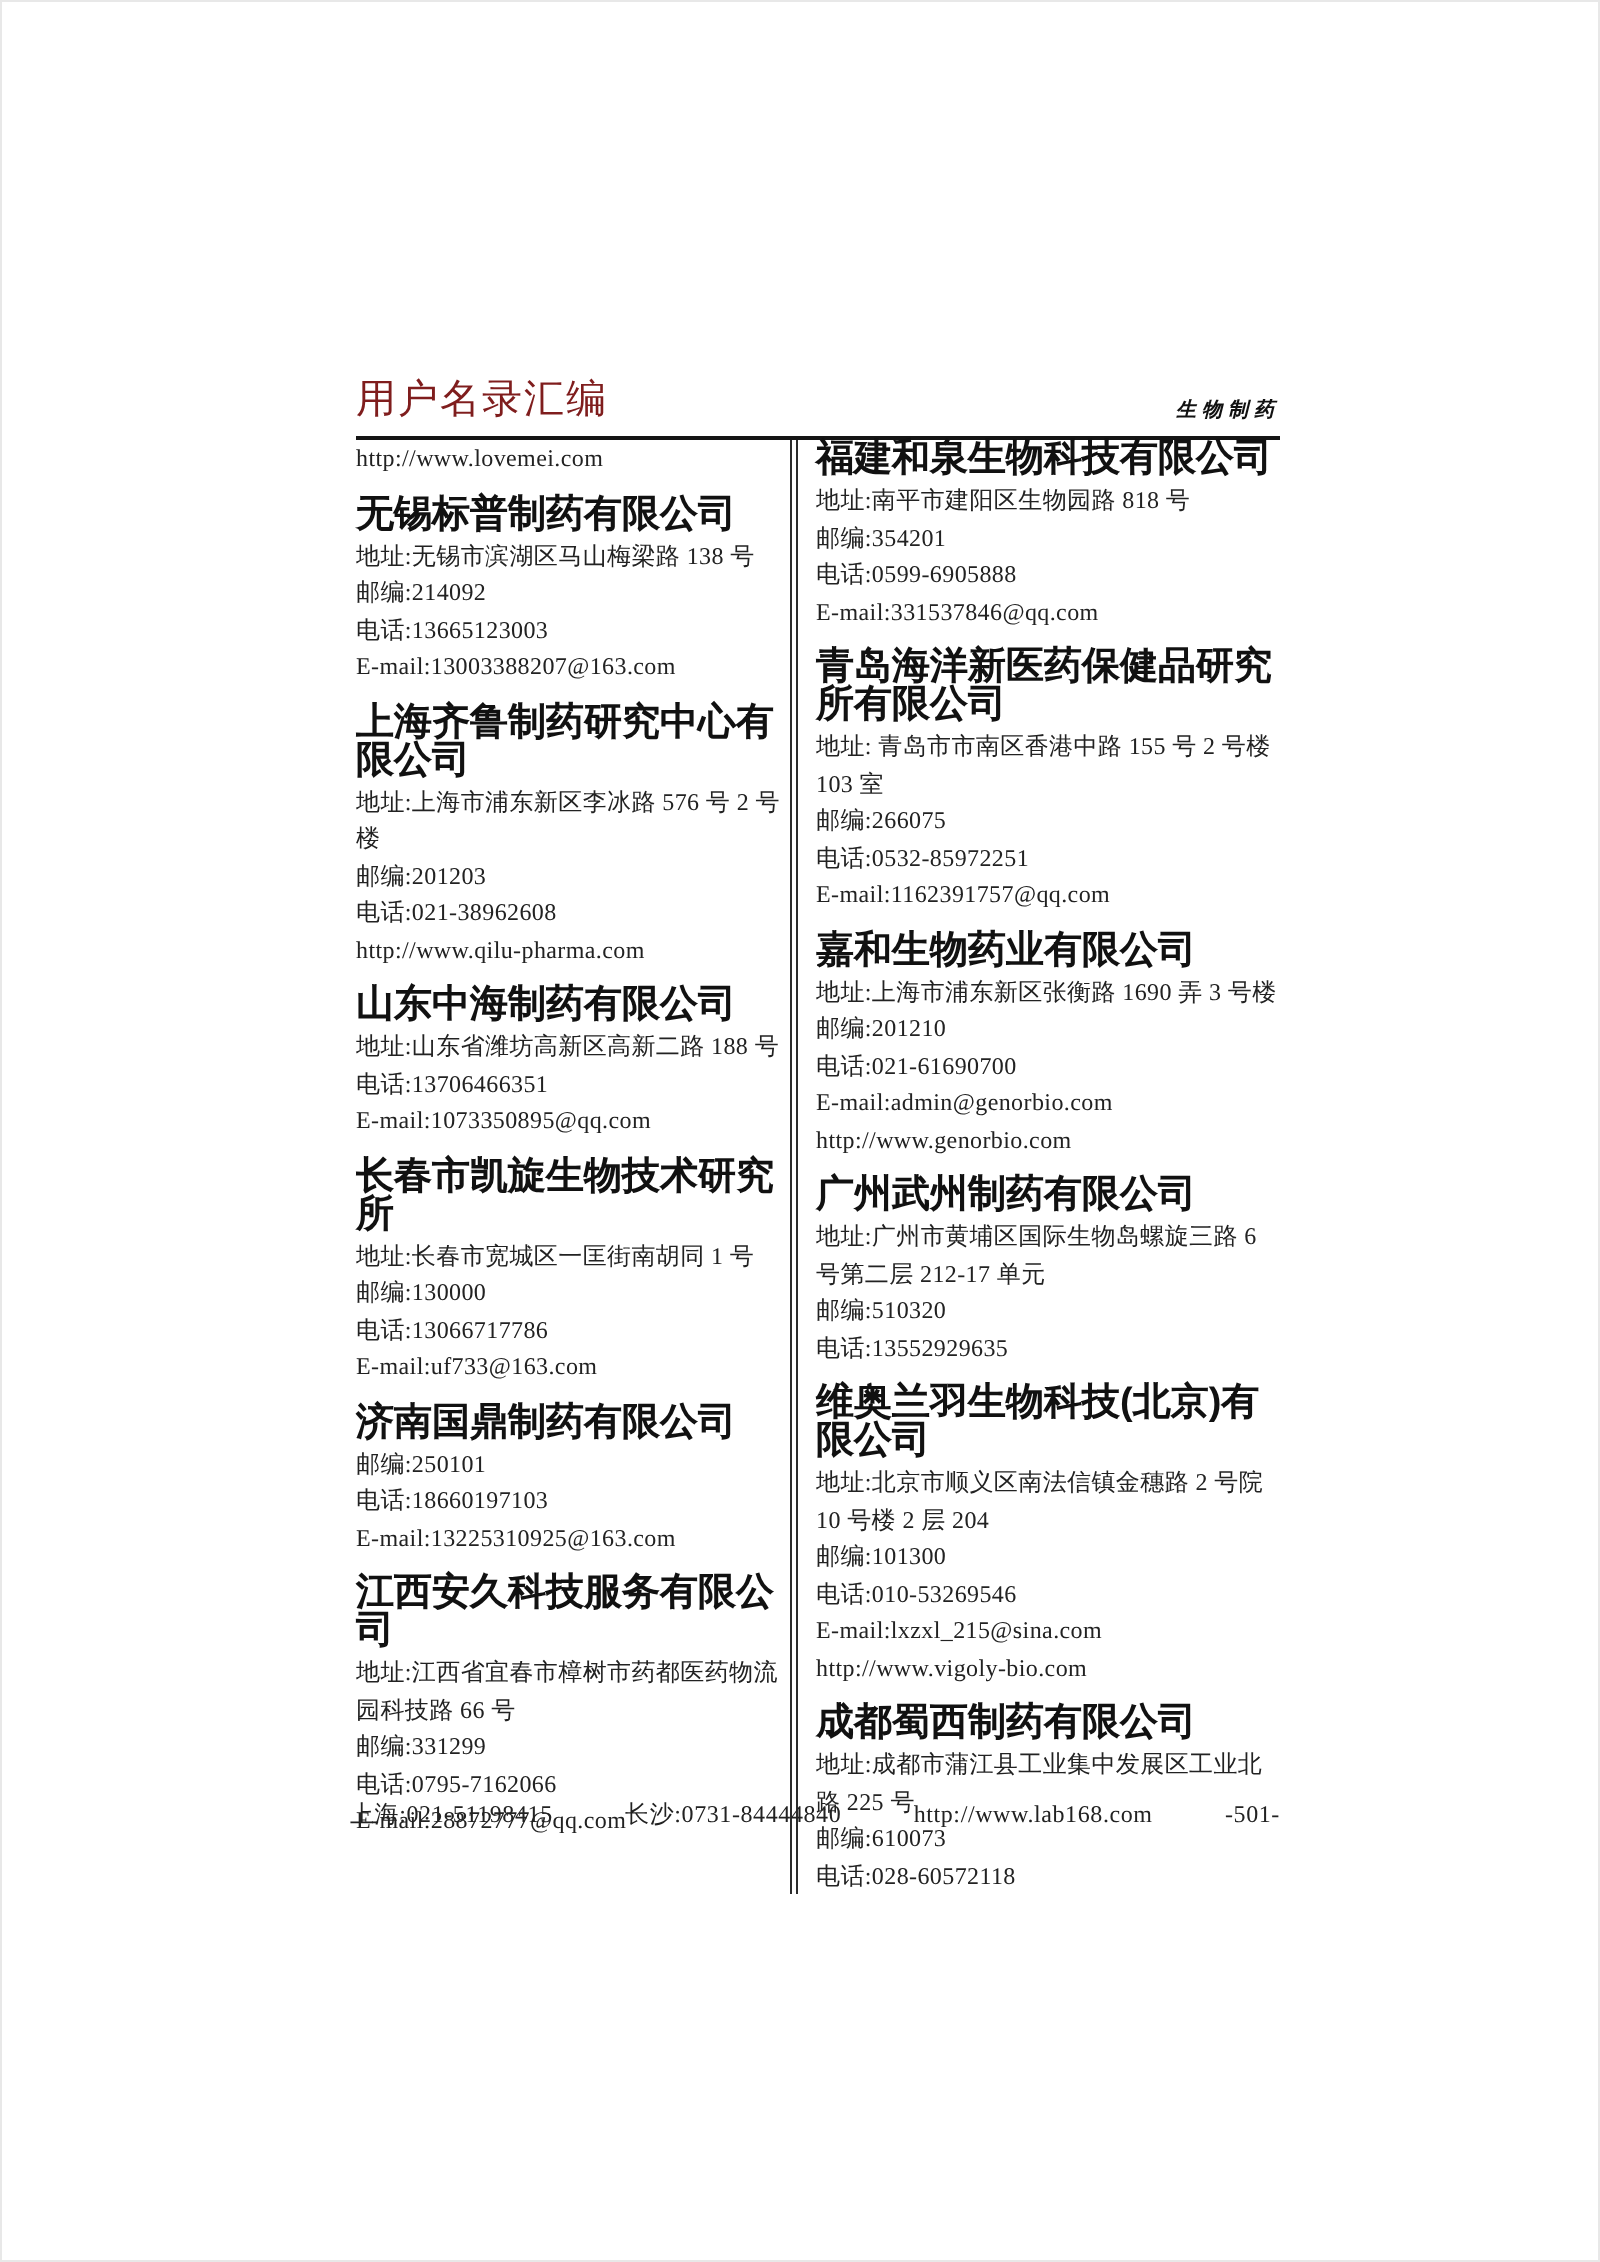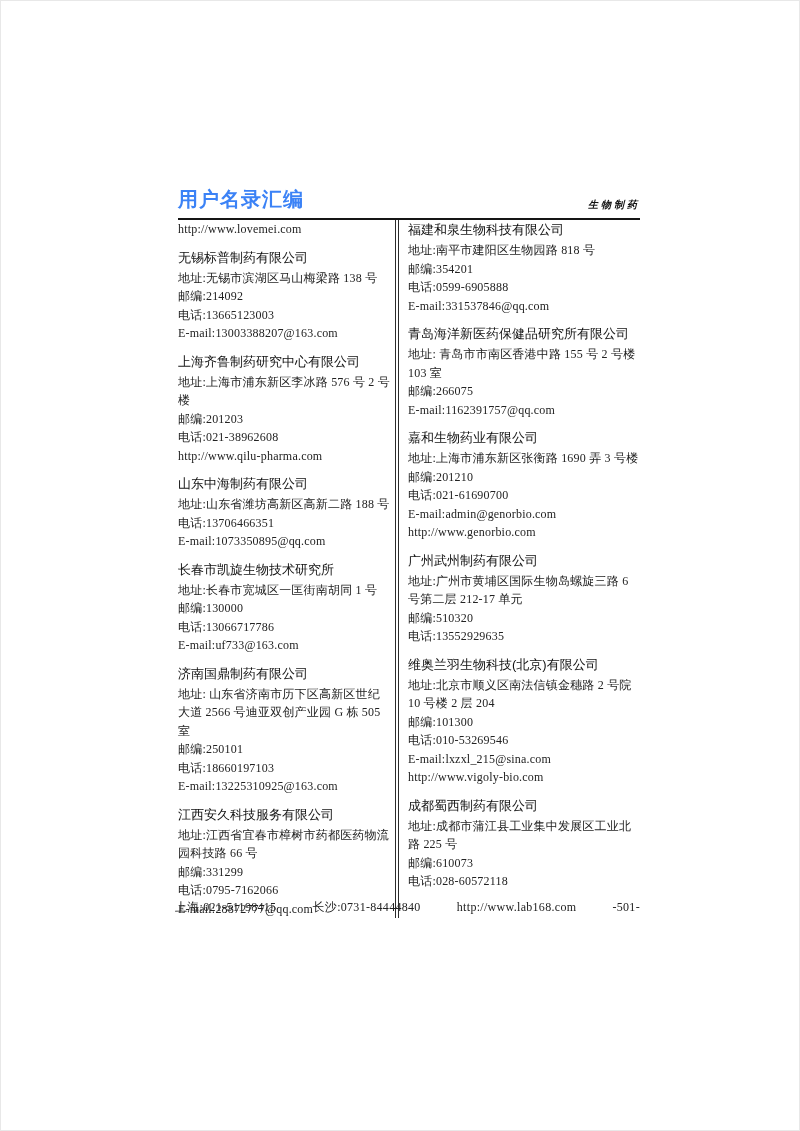--- a/index.html
+++ b/index.html
@@ -29,10 +29,10 @@
   }
   .header-title {
     font-family: "Liberation Sans", sans-serif;
-    font-weight: bold;
+    font-weight: normal;
     font-size: 20px;
     letter-spacing: 1px;
-    color: #3b82f6;
+    color: #7f1d1d;
   }
   .header-section {
     font-family: "Liberation Sans", sans-serif;

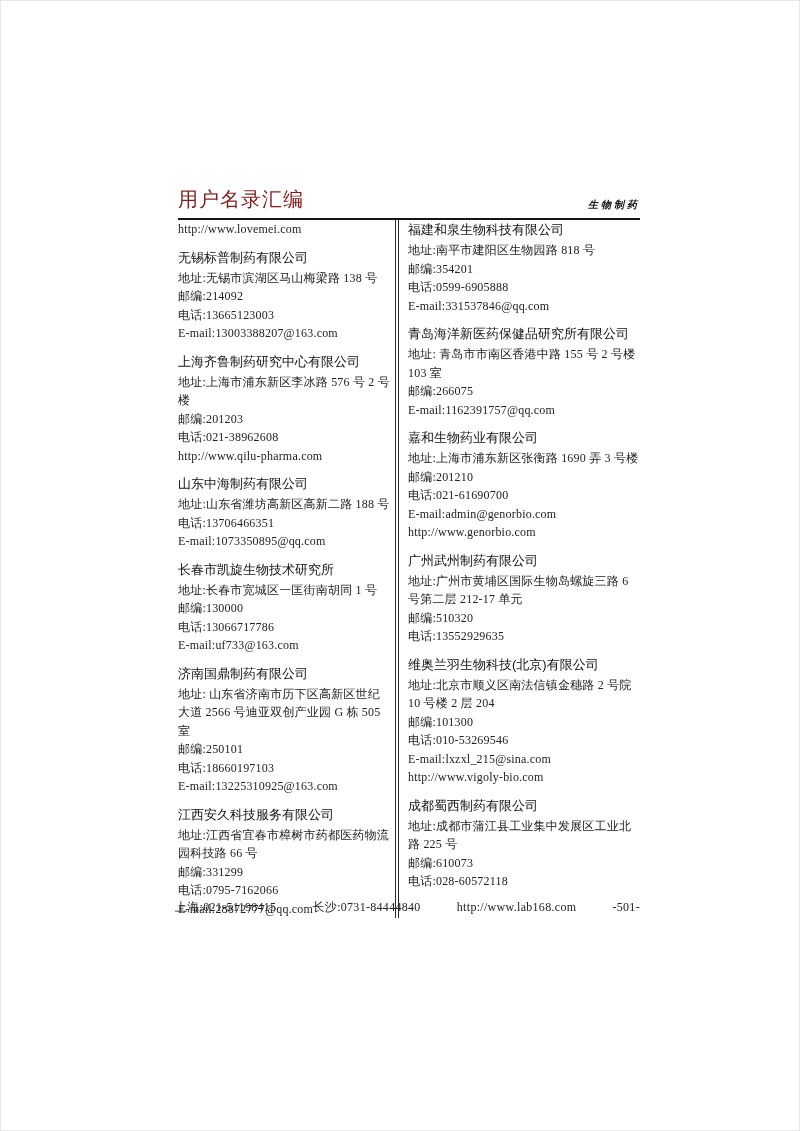--- a/index.html
+++ b/index.html
@@ -59,8 +59,8 @@
   .entry:last-child { margin-bottom: 0; }
   .entry-name {
     font-family: "Liberation Sans", sans-serif;
-    font-weight: normal;
-    font-size: 13px;
+    font-weight: bold;
+    font-size: 19px;
     line-height: 19px;
     margin-bottom: 2px;
     color: #111;

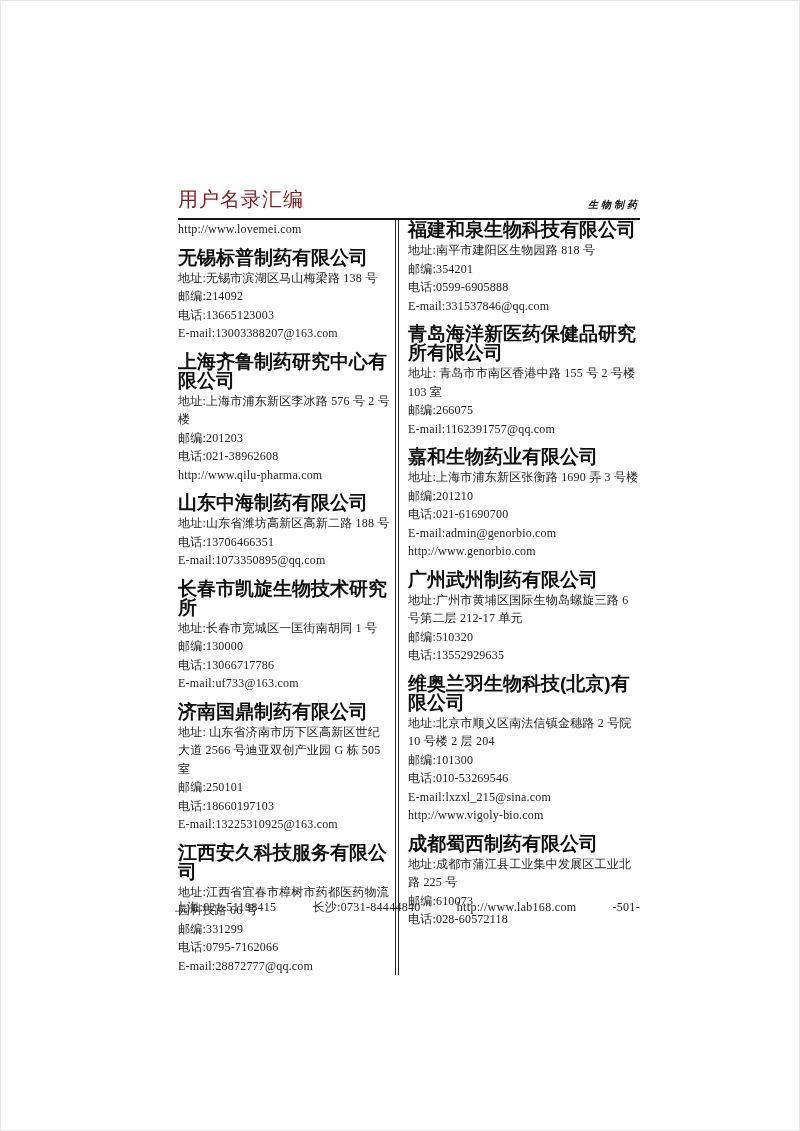--- a/index.html
+++ b/index.html
@@ -153,6 +153,7 @@
           <div class="entry-name">青岛海洋新医药保健品研究所有限公司</div>
           <div class="entry-line">地址: 青岛市市南区香港中路 155 号 2 号楼 103 室</div>
           <div class="entry-line">邮编:266075</div>
+          <div class="entry-line">电话:0532-85972251</div>
           <div class="entry-line">E-mail:1162391757@qq.com</div>
         </div>
         <div class="entry">

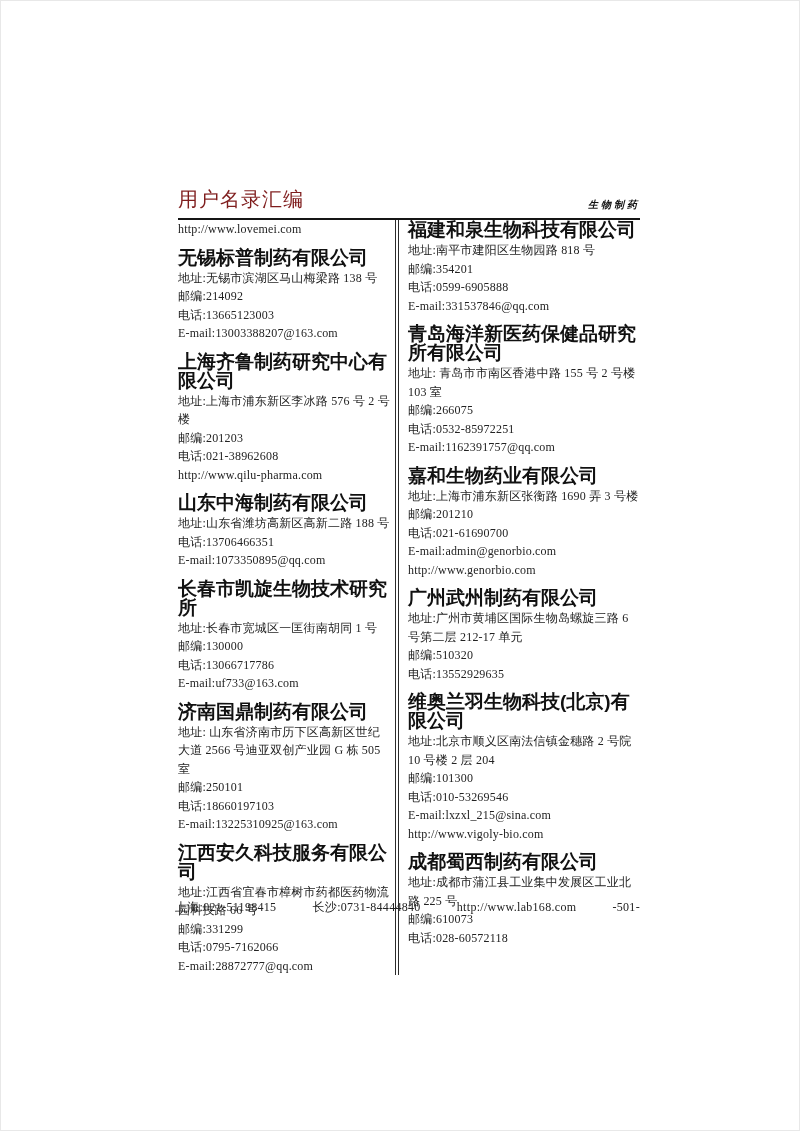--- a/index.html
+++ b/index.html
@@ -127,7 +127,6 @@
         </div>
         <div class="entry">
           <div class="entry-name">济南国鼎制药有限公司</div>
-          <div class="entry-line">地址: 山东省济南市历下区高新区世纪大道 2566 号迪亚双创产业园 G 栋 505 室</div>
           <div class="entry-line">邮编:250101</div>
           <div class="entry-line">电话:18660197103</div>
           <div class="entry-line">E-mail:13225310925@163.com</div>

